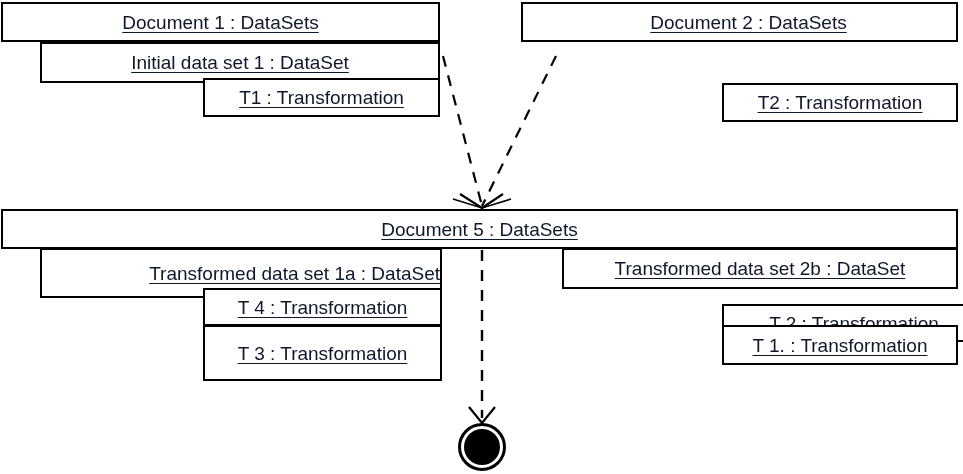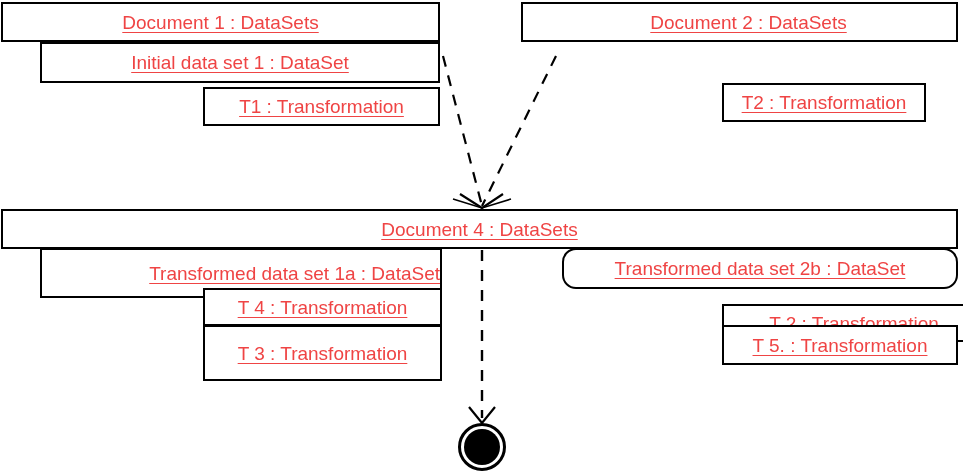--- a/index.html
+++ b/index.html
@@ -32,7 +32,7 @@
     font-family: "Liberation Sans", sans-serif;
     font-size: 19px;
     line-height: 1;
-    color: #ef4444;
+    color: #0f172a;
     text-decoration: underline;
     text-underline-offset: 3px;
     white-space: nowrap;

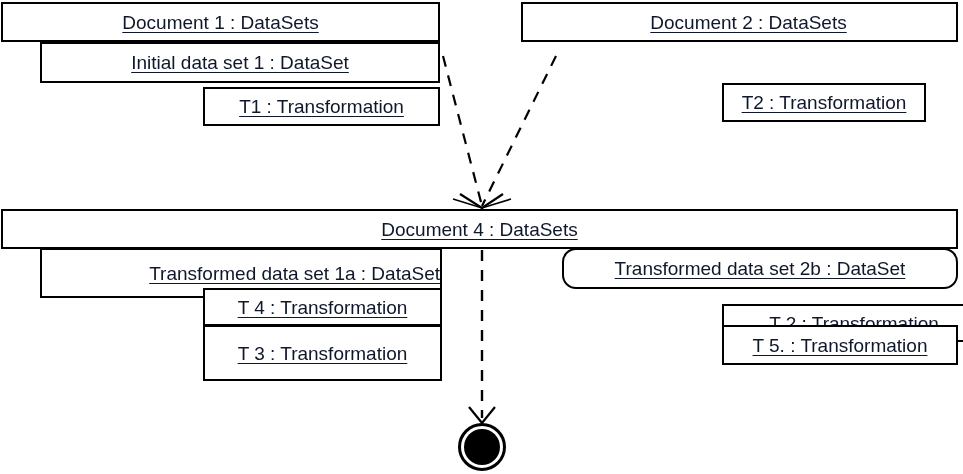--- a/index.html
+++ b/index.html
@@ -78,7 +78,7 @@
   <div class="obj-box" style="left:40px; top:42px;  width:400px; height:41px;">
     <span class="obj-label">Initial data set 1 : DataSet</span>
   </div>
-  <div class="obj-box" style="left:203px;top:87px;  width:237px; height:39px;">
+  <div class="obj-box" style="left:203px;top:78px;  width:237px; height:39px;">
     <span class="obj-label">T1 : Transformation</span>
   </div>
 

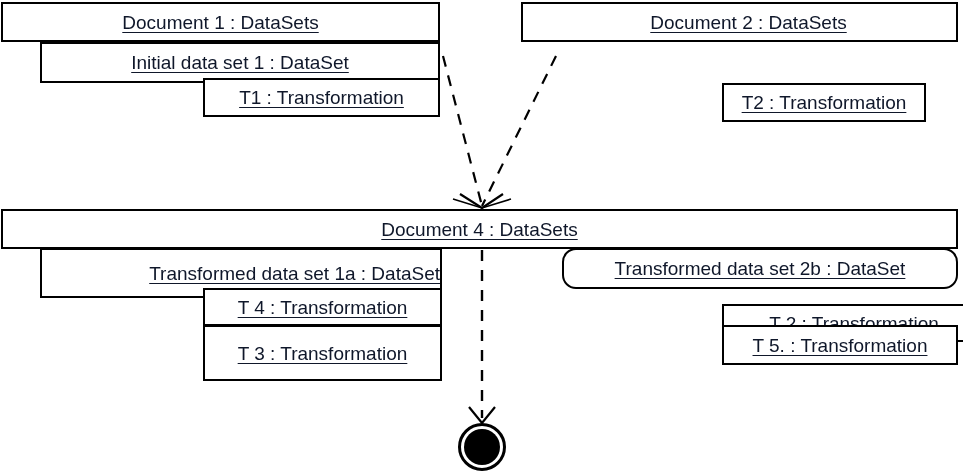--- a/index.html
+++ b/index.html
@@ -85,7 +85,7 @@
   <div class="obj-box" style="left:521px;top:2px;   width:437px; height:40px;padding-left:18px;">
     <span class="obj-label">Document 2 : DataSets</span>
   </div>
-  <div class="obj-box" style="left:722px;top:83px;  width:204px; height:39px;">
+  <div class="obj-box" style="left:722px;top:83px;  width:236px; height:39px;">
     <span class="obj-label">T2 : Transformation</span>
   </div>
 

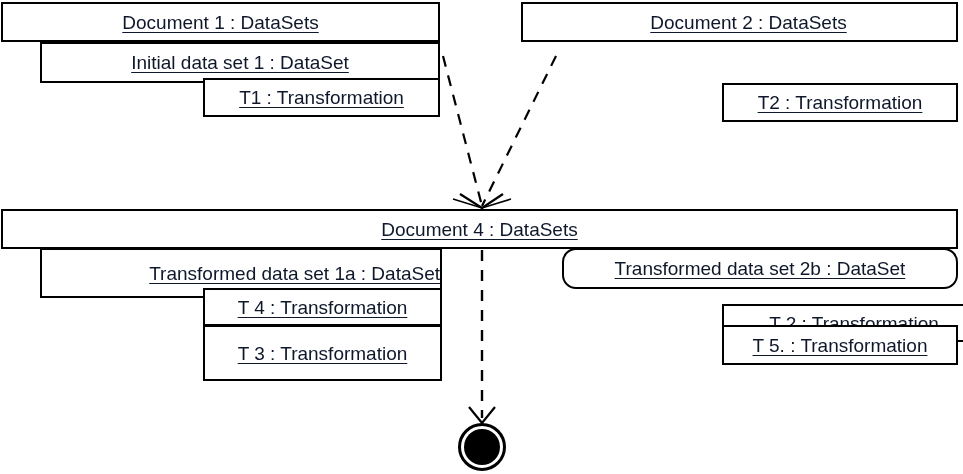--- a/index.html
+++ b/index.html
@@ -90,7 +90,7 @@
   </div>
 
   <div class="obj-box" style="left:1px;  top:209px; width:957px; height:40px;">
-    <span class="obj-label">Document 4 : DataSets</span>
+    <span class="obj-label">Document 5 : DataSets</span>
   </div>
 
   <div class="obj-box" style="left:40px; top:248px; width:402px; height:50px;justify-content:flex-end;">

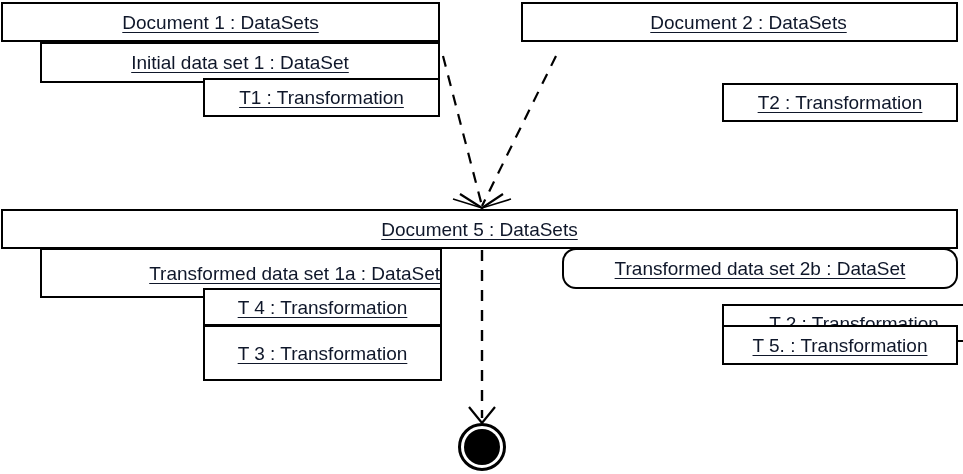--- a/index.html
+++ b/index.html
@@ -103,7 +103,7 @@
     <span class="obj-label">T 3 : Transformation</span>
   </div>
 
-  <div class="obj-box" style="left:562px;top:248px; width:396px; height:41px;border-radius:14px;">
+  <div class="obj-box" style="left:562px;top:248px; width:396px; height:41px;">
     <span class="obj-label">Transformed data set 2b : DataSet</span>
   </div>
   <div class="obj-box" style="left:722px;top:304px; width:264px; height:38px;">

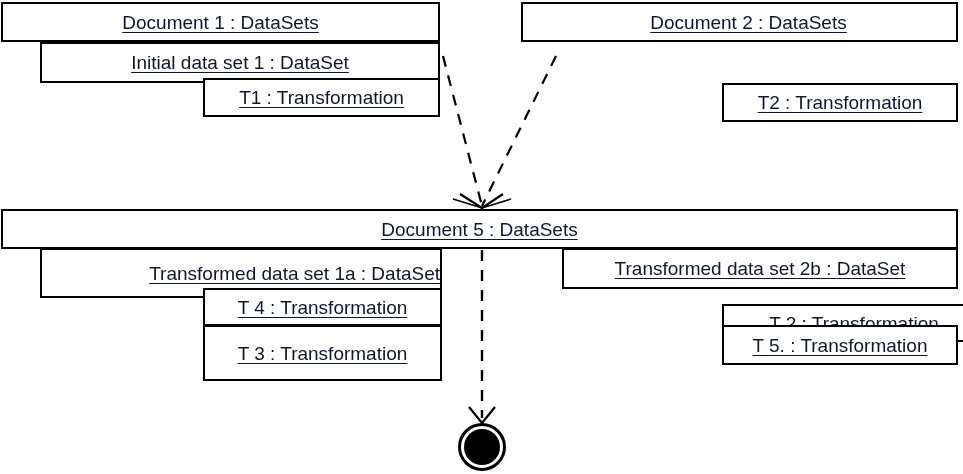--- a/index.html
+++ b/index.html
@@ -110,7 +110,7 @@
     <span class="obj-label">T 2 : Transformation</span>
   </div>
   <div class="obj-box" style="left:722px;top:325px; width:236px; height:40px;">
-    <span class="obj-label">T 5. : Transformation</span>
+    <span class="obj-label">T 1. : Transformation</span>
   </div>
 
   <svg id="connectors" viewBox="0 0 963 474" width="963" height="474">

